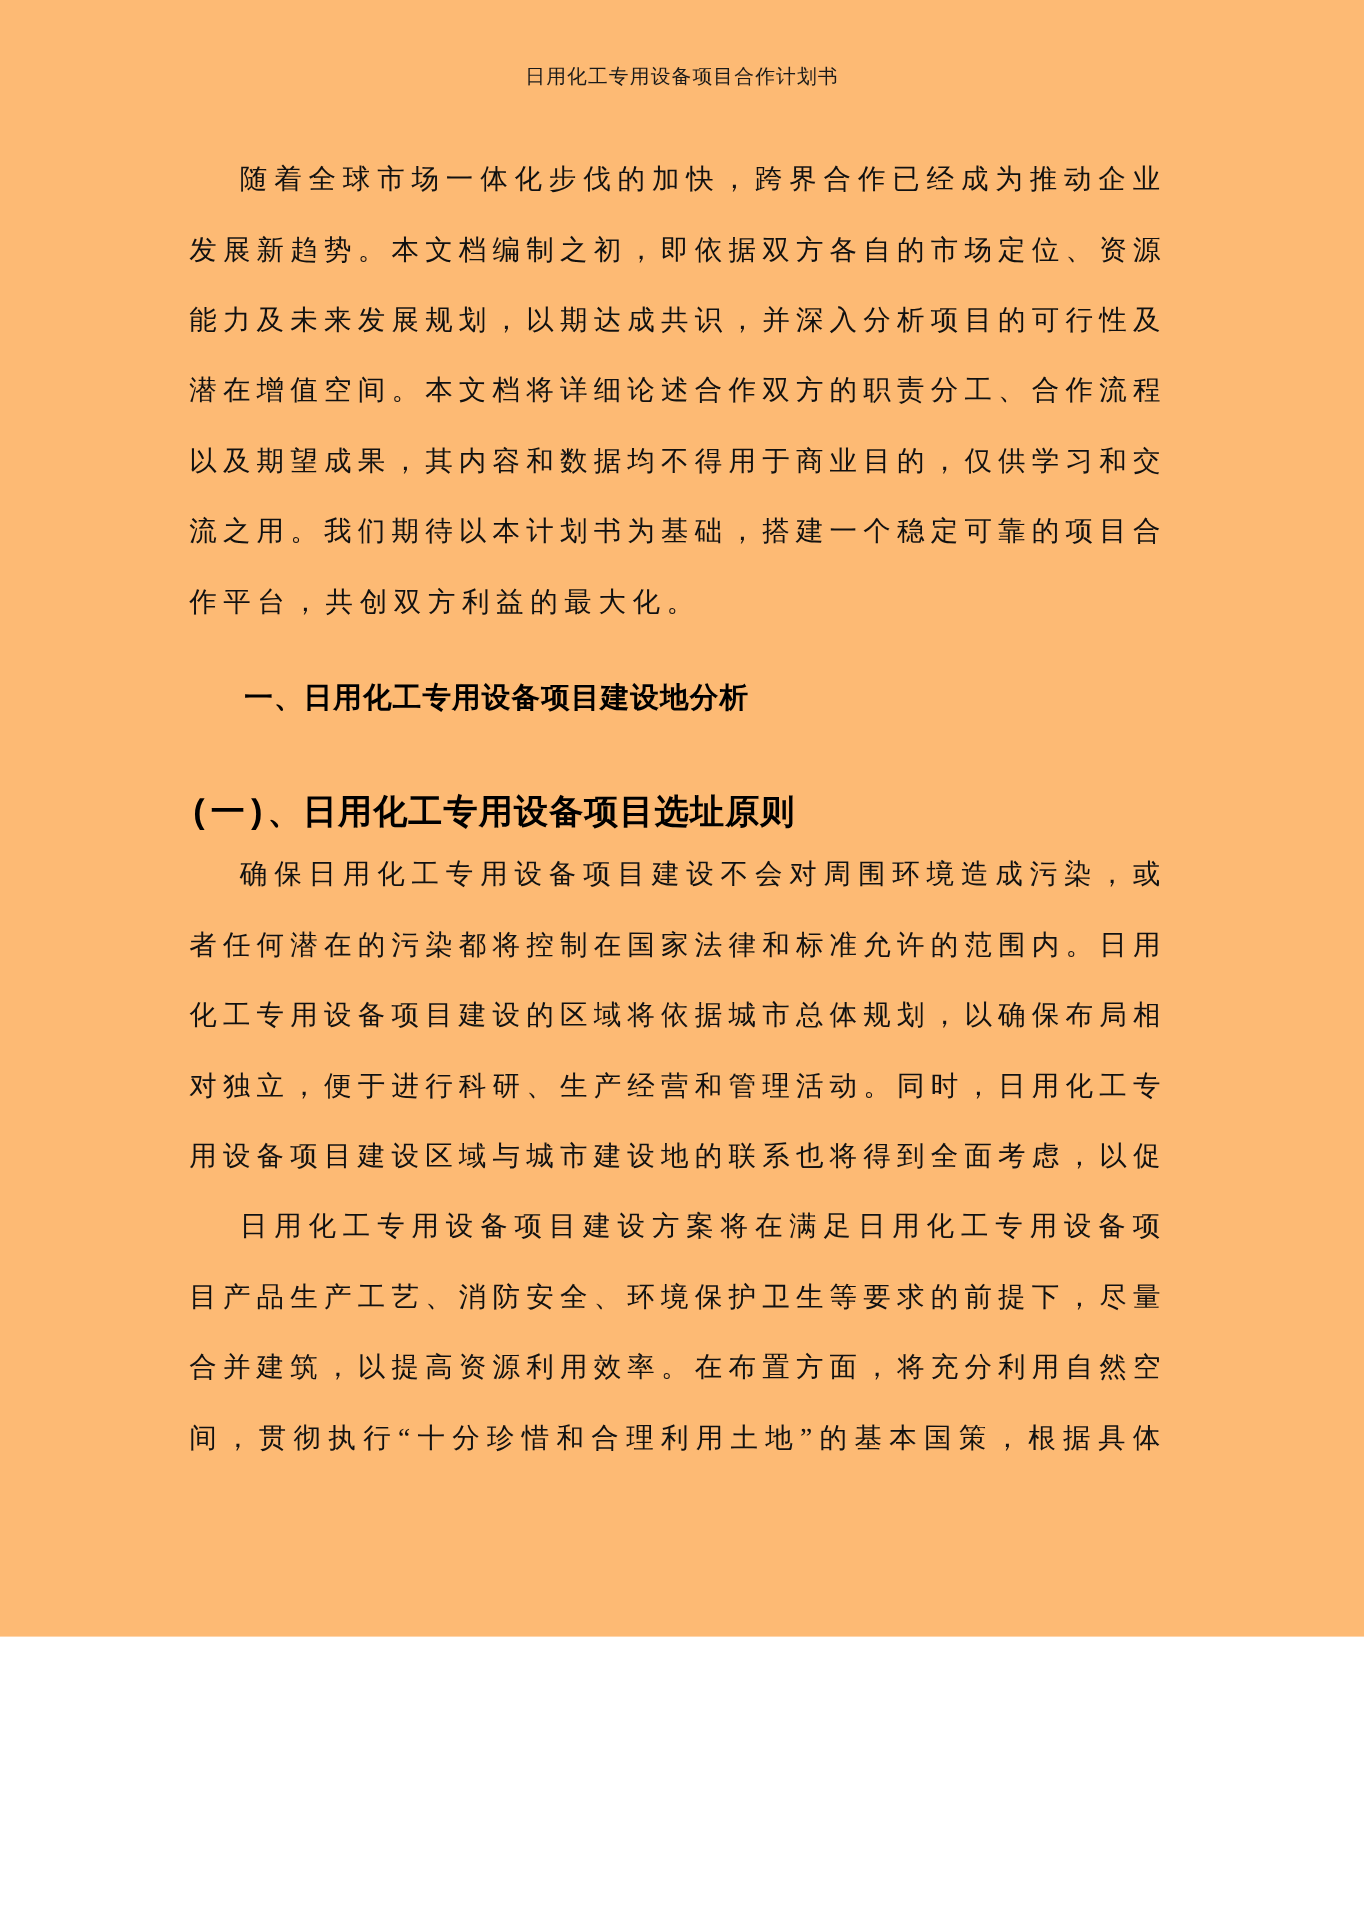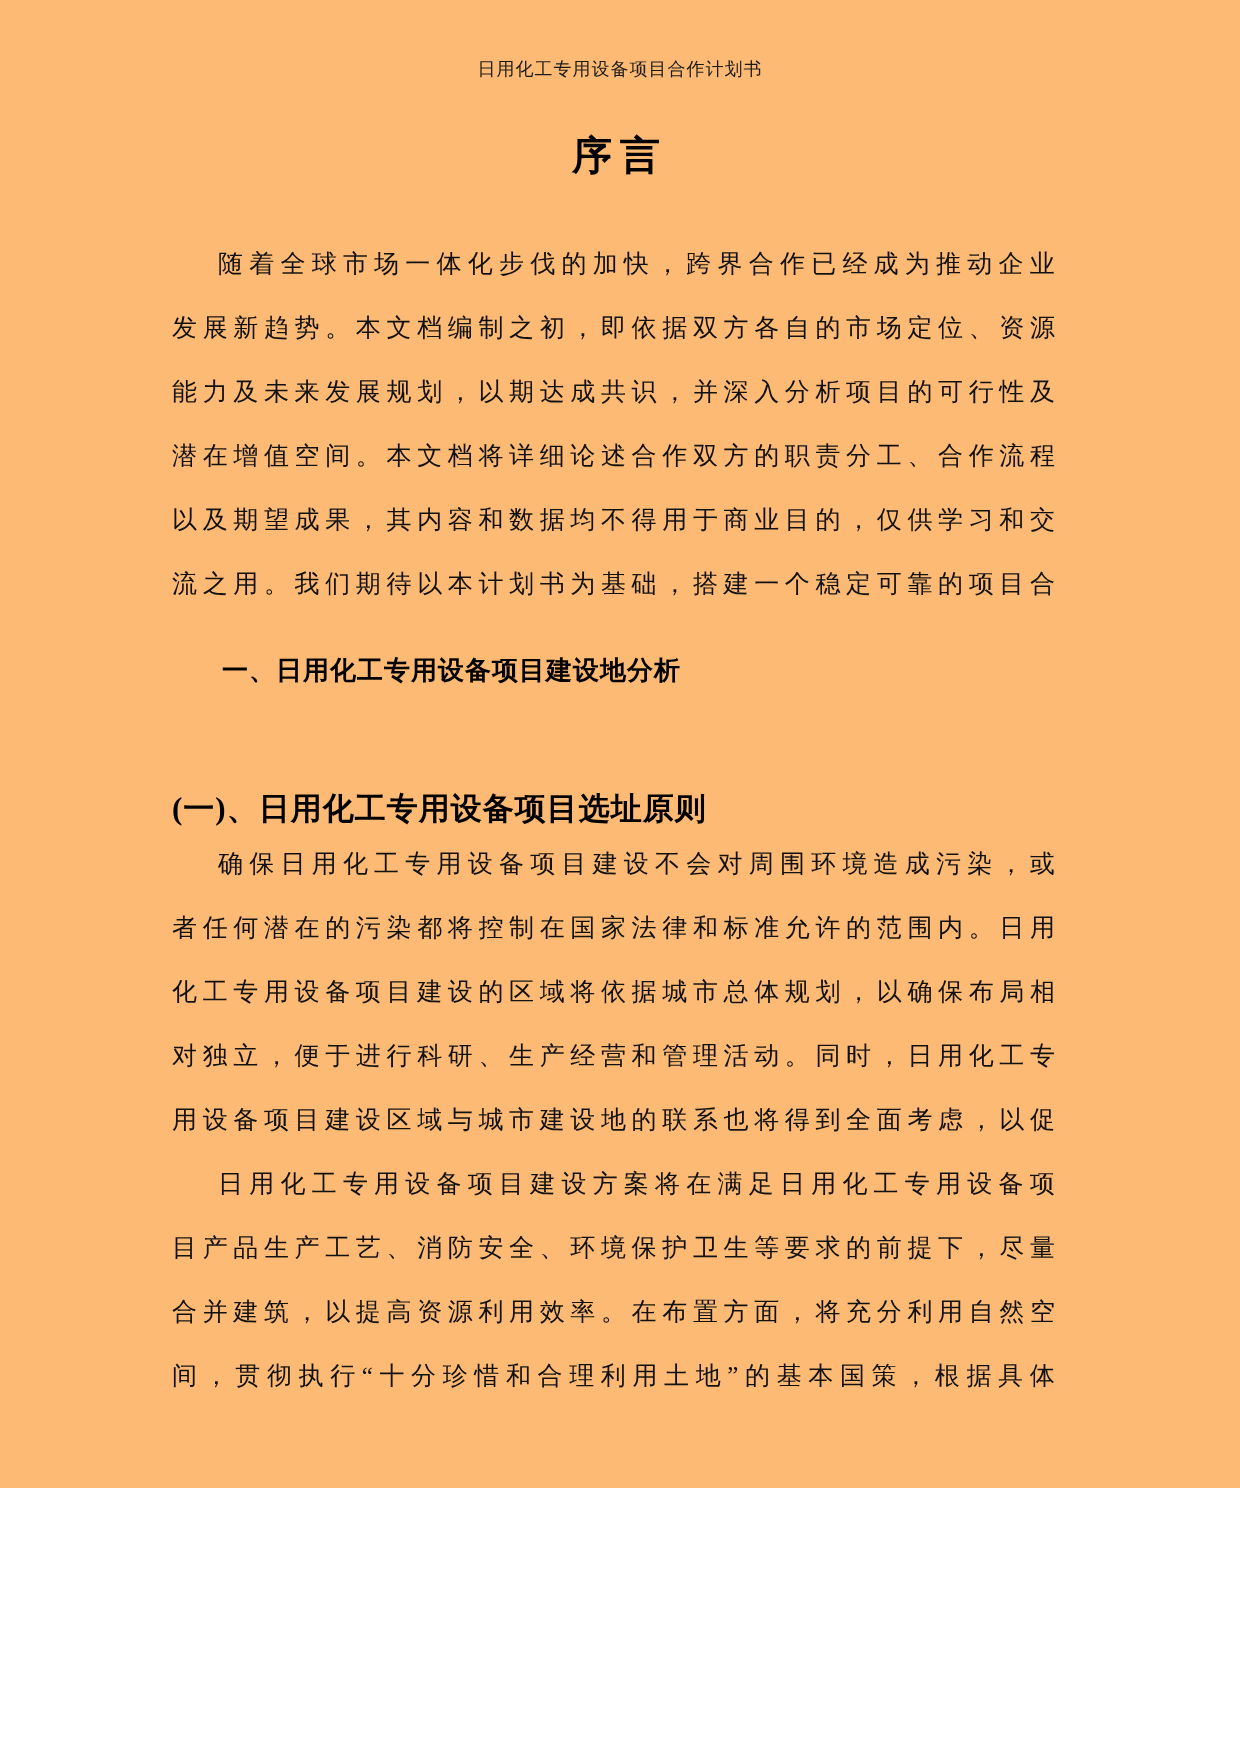--- a/index.html
+++ b/index.html
@@ -91,7 +91,6 @@
 <div class="page">
   <div class="doc-header">日用化工专用设备项目合作计划书</div>
 
-  <h1 class="doc-title">序言</h1>
 
   <div class="content" id="doc-content">
       <div class="para">

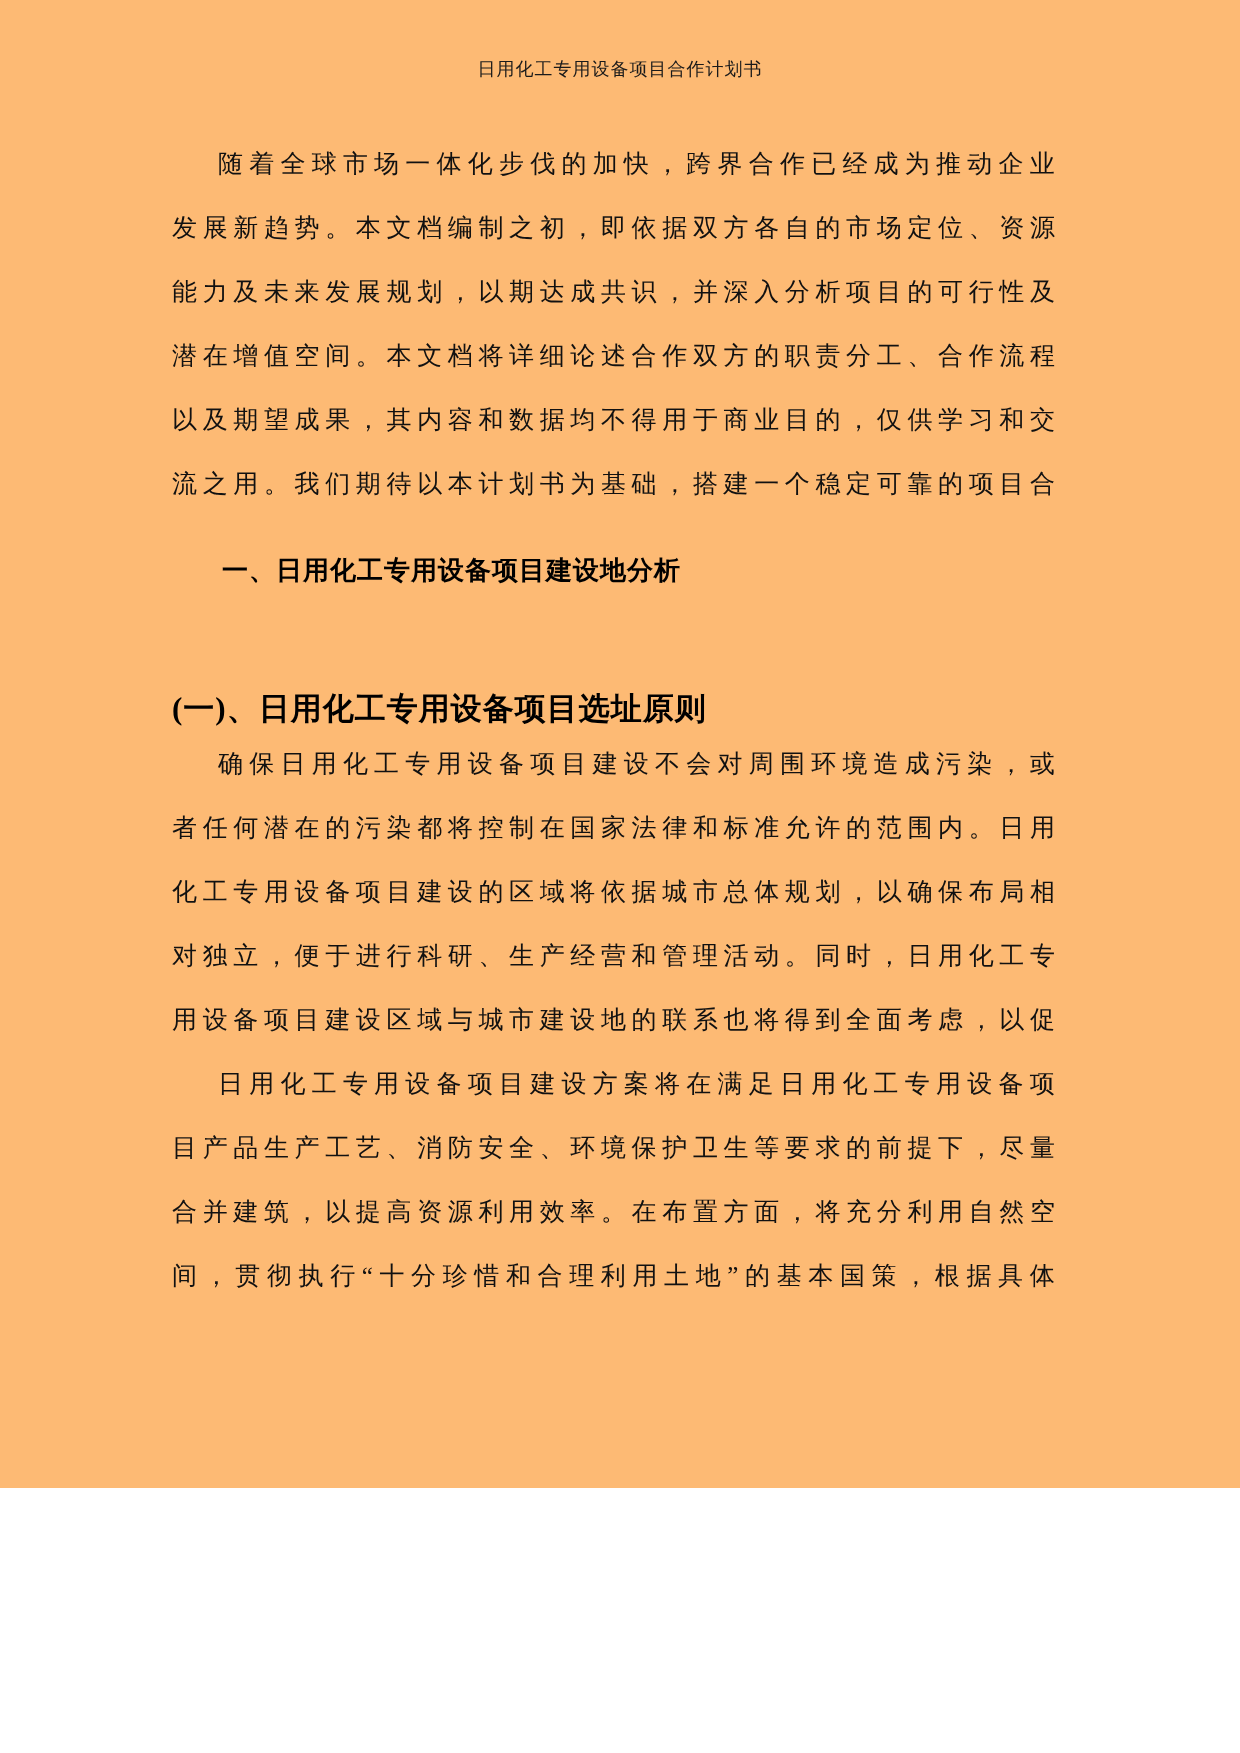--- a/index.html
+++ b/index.html
@@ -278,6 +278,7 @@
           <span>目</span>
           <span>合</span>
         </div>
+        <div class="line short">作平台，共创双方利益的最大化。</div>
       </div>
       <div class="h1">一、日用化工专用设备项目建设地分析</div>
       <div class="h2">(一)、日用化工专用设备项目选址原则</div>

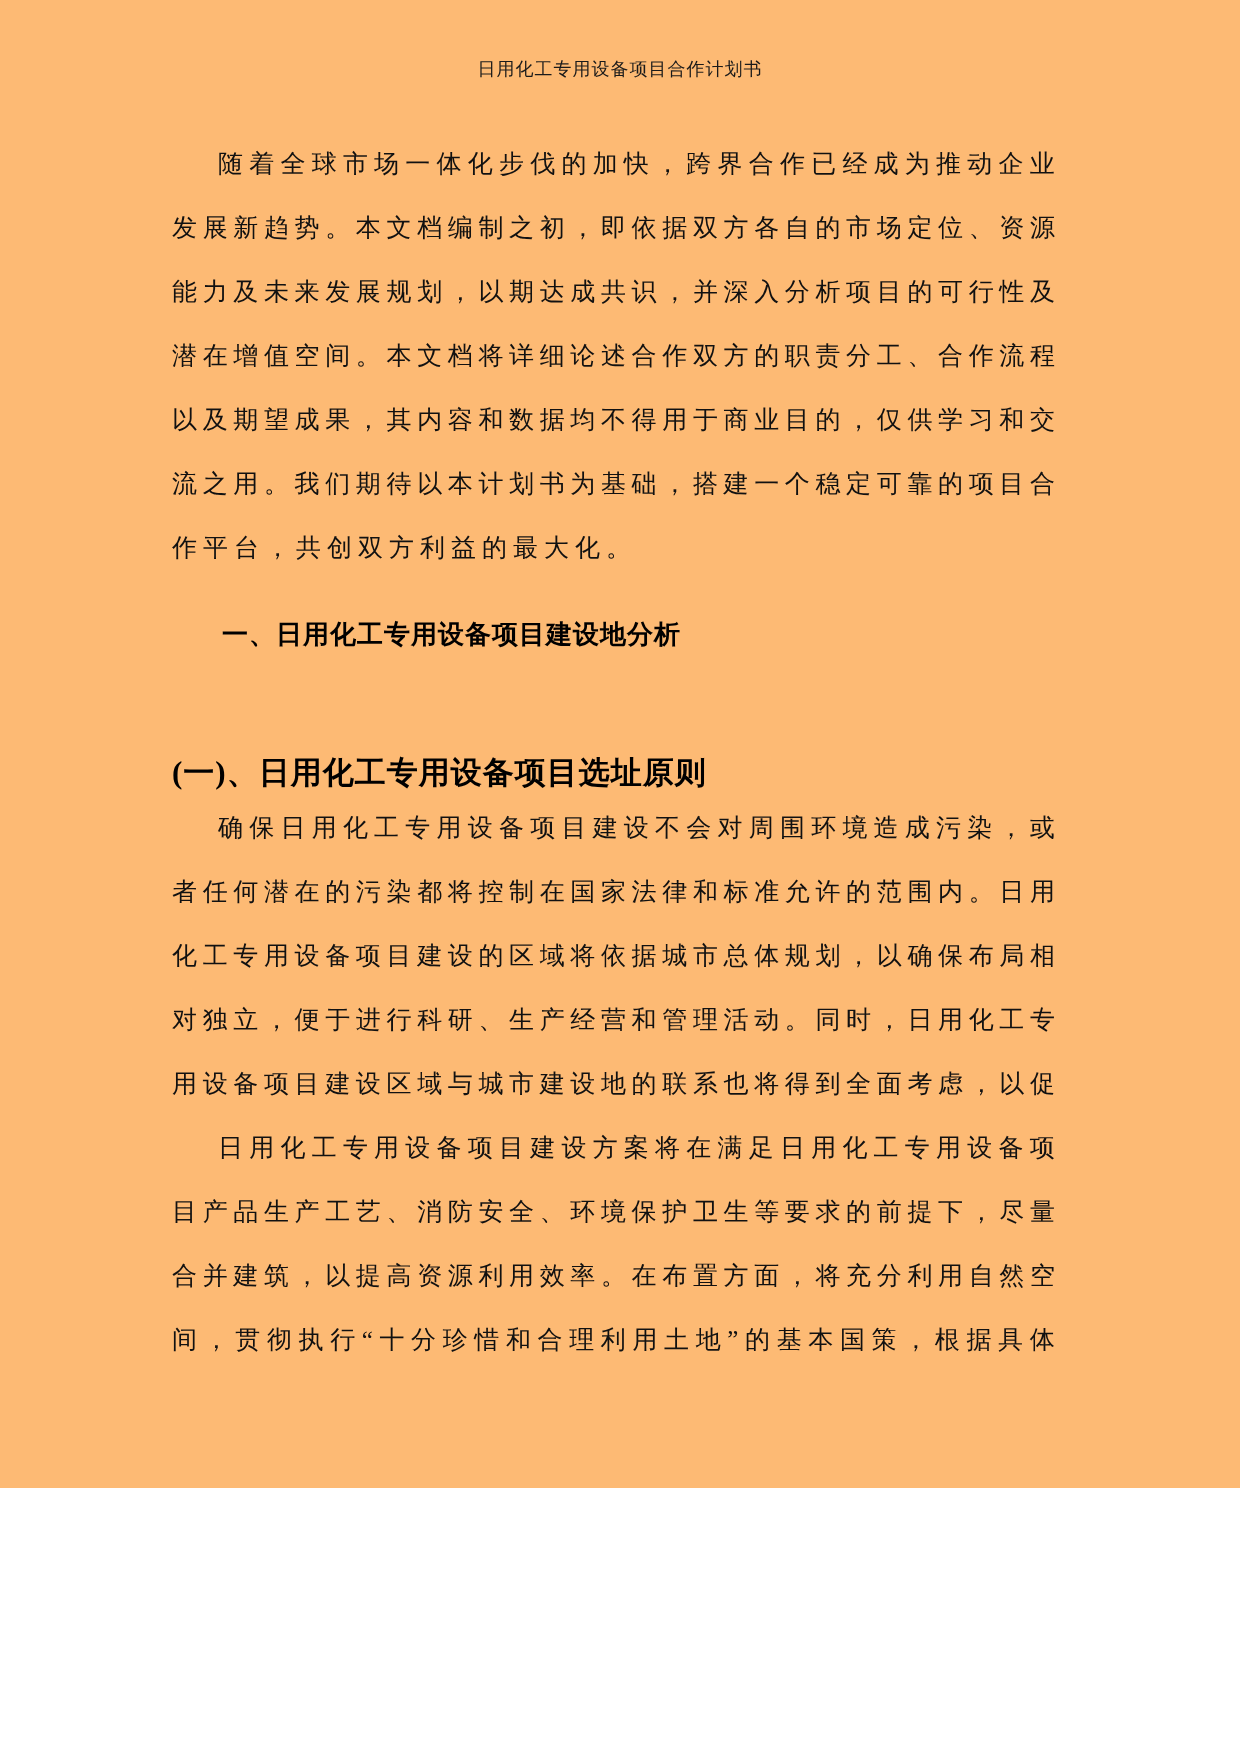--- a/index.html
+++ b/index.html
@@ -67,12 +67,13 @@
     color: #000000;
   }
   .h2 {
-    margin-top: 96px;
+    margin-top: 64px;
     font-size: 31px;
     line-height: 46px;
     font-weight: 700;
     letter-spacing: 1px;
     color: #000000;
+    font-family: Liberation Mono, monospace;
   }
   .page-number {
     position: absolute;

